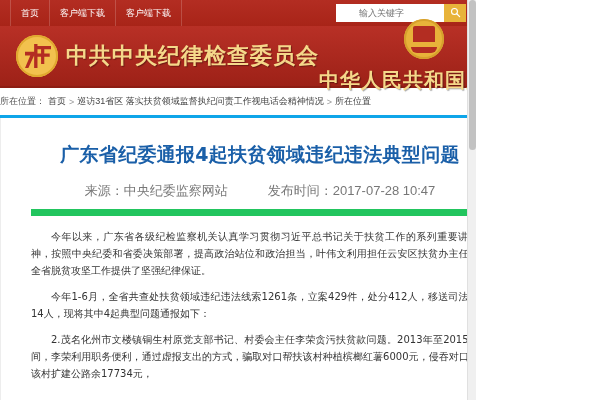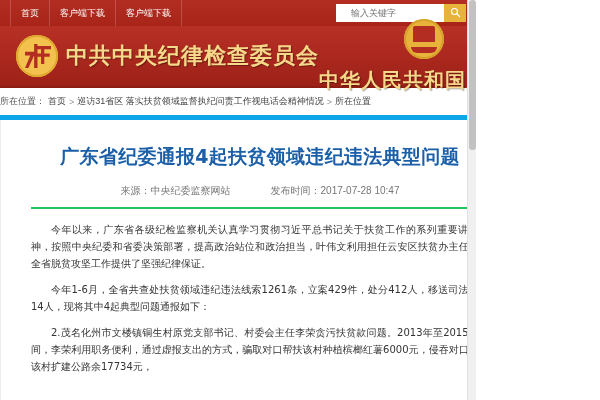--- a/index.html
+++ b/index.html
@@ -57,7 +57,7 @@
     outline: none;
     font-size: 9px;
     color: #888;
-    padding: 0 15px;
+    padding: 0 23px;
     background: #ffffff;
     font-family: "Liberation Sans", sans-serif;
     margin-left: 44px;

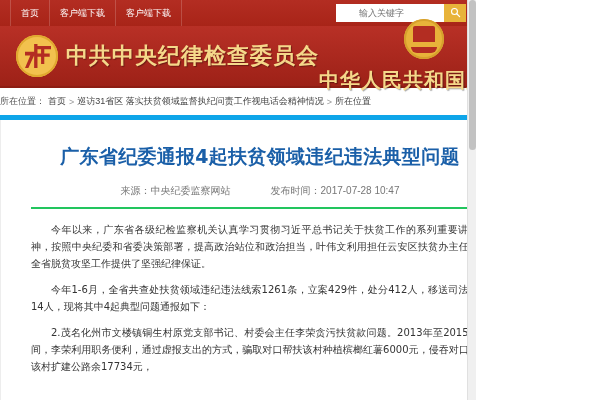--- a/index.html
+++ b/index.html
@@ -164,7 +164,7 @@
   
   .crumb-wrap {
     background: #ffffff;
-    border-bottom: 5px solid #0ea5e9;
+    border-bottom: 3px solid #0ea5e9;
     padding: 7px 0;
   }
   .crumb {

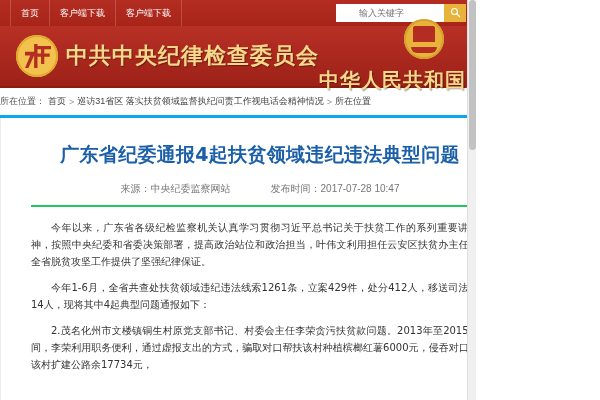--- a/index.html
+++ b/index.html
@@ -203,10 +203,10 @@
   }
   .meta {
     text-align: center;
-    font-size: 10px;
+    font-size: 13px;
     color: #777;
     padding-bottom: 9px;
-    border-bottom: 2px solid #22c55e;
+    border-bottom: 7px solid #22c55e;
     display: flex;
     justify-content: center;
     gap: 40px;

